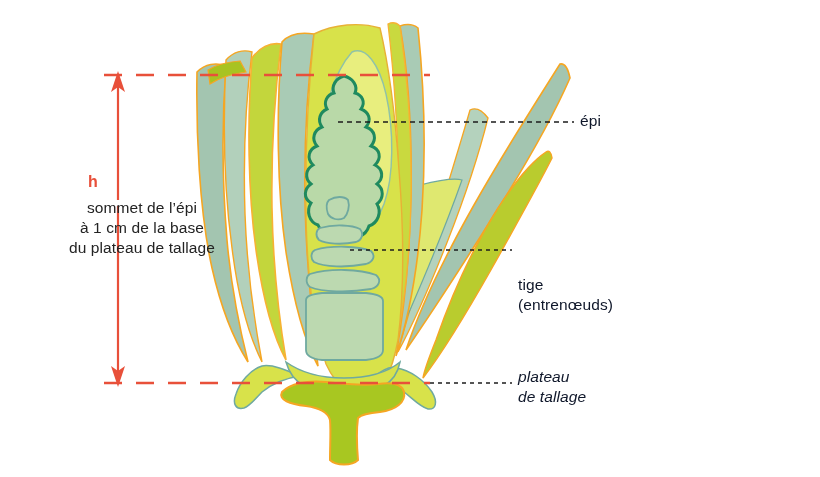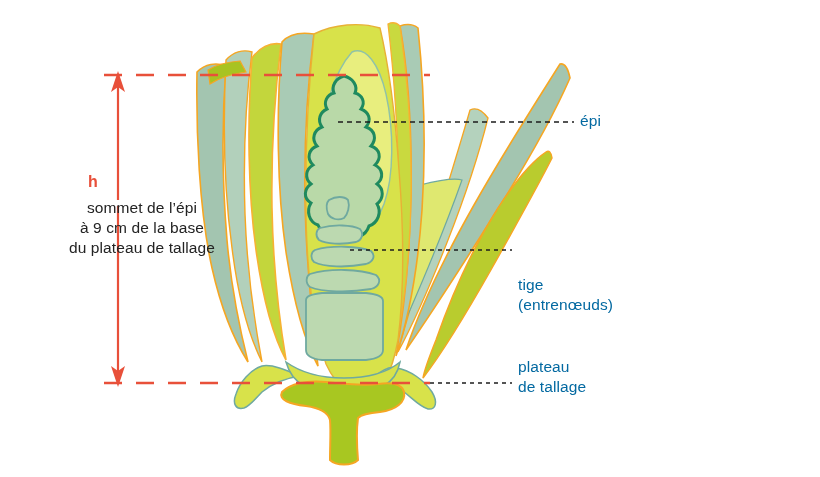--- a/index.html
+++ b/index.html
@@ -27,7 +27,7 @@
   .txt {
     position: absolute;
     white-space: pre;
-    color: #0369a1;
+    color: #0f172a;
     font-size: 15.5px;
     line-height: 20px;
     letter-spacing: 0.1px;

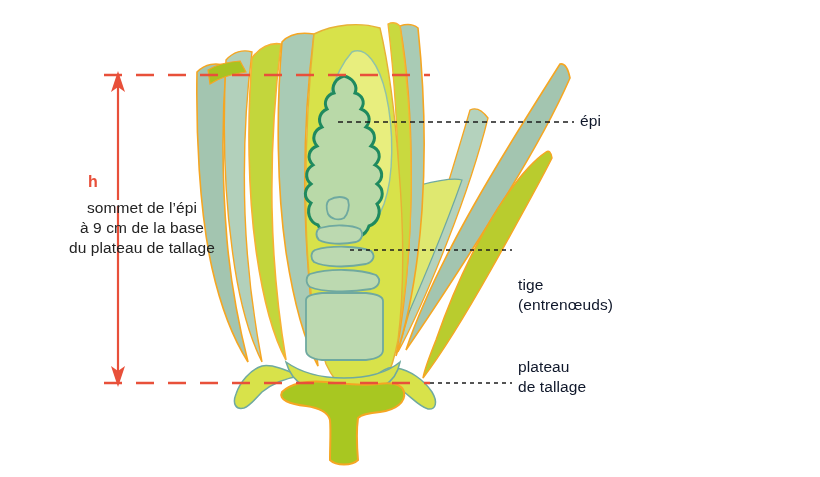--- a/index.html
+++ b/index.html
@@ -192,7 +192,7 @@
   <div class="txt" id="label-h">h</div>
 
   <div class="txt" id="label-measure">sommet de l’épi
-à 9 cm de la base
+à 1 cm de la base
 du plateau de tallage</div>
 
   <div class="txt" id="label-epi">épi</div>

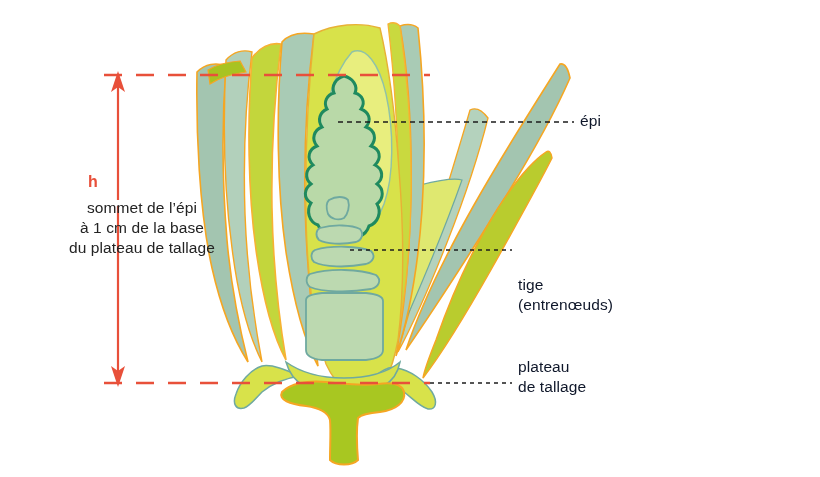--- a/index.html
+++ b/index.html
@@ -57,7 +57,8 @@
   }
   #label-plateau {
     left: 518px;
-    top: 357px;
+    top: 367px;
+    font-style: italic;
   }
 </style>
 </head>

